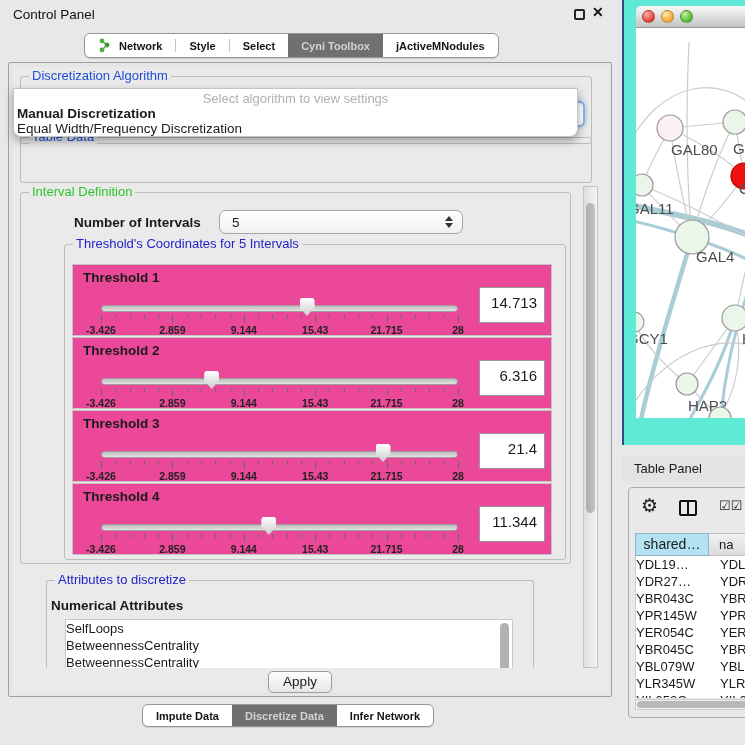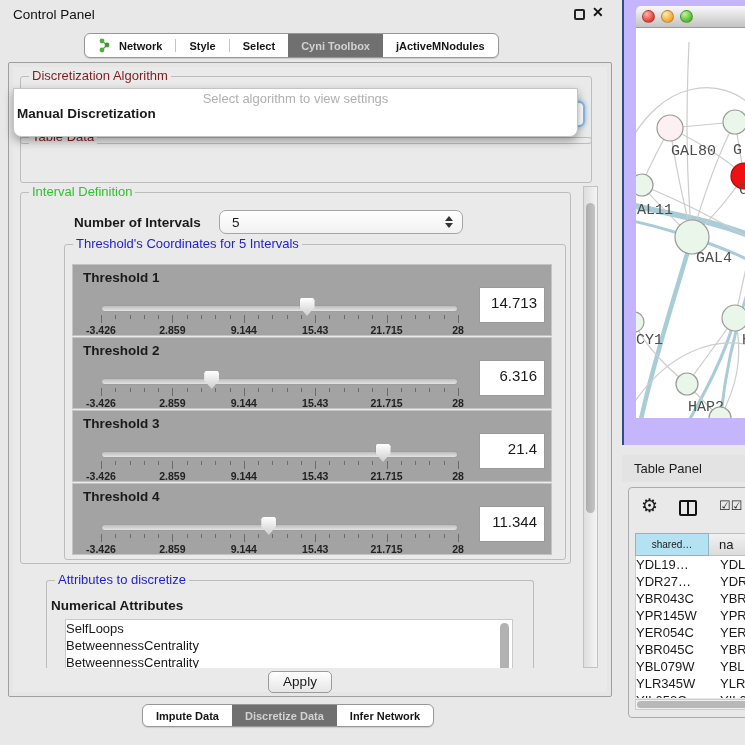--- a/index.html
+++ b/index.html
@@ -28,7 +28,7 @@
                  background:#eaeaea; box-shadow: inset 0 0 0 4px #e6e6e6; }
 
   .group { position:absolute; border:1px solid #bdbdbd; border-radius:3px; }
-  .legend { position:absolute; top:-9px; left:8px; background:#eaeaea; padding:0 3px; font-size:13px; color:#7f1d1d; white-space:nowrap; }
+  .legend { position:absolute; top:-9px; left:8px; background:#eaeaea; padding:0 3px; font-size:13px; color:#1d4ed8; white-space:nowrap; }
   .legend.green { color:#2dc52d; }
   .legend.blue  { color:#2323cc; }
 

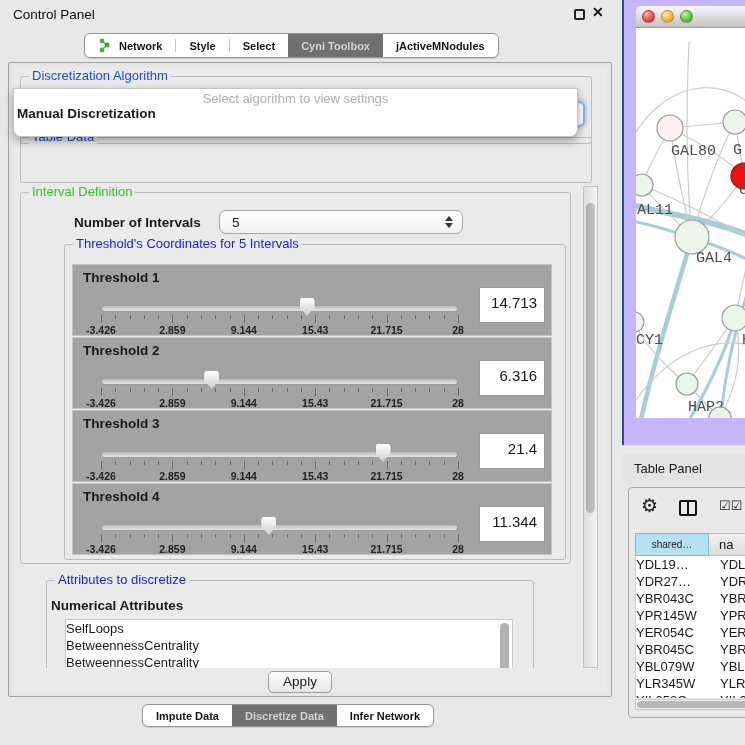--- a/index.html
+++ b/index.html
@@ -165,6 +165,7 @@
   <div class="abs popup">
     <div class="popup-hint">Select algorithm to view settings</div>
     <div class="popup-item first">Manual Discretization</div>
+    <div class="popup-item">Equal Width/Frequency Discretization</div>
   </div>
 
   <div class="group tabledata-group">

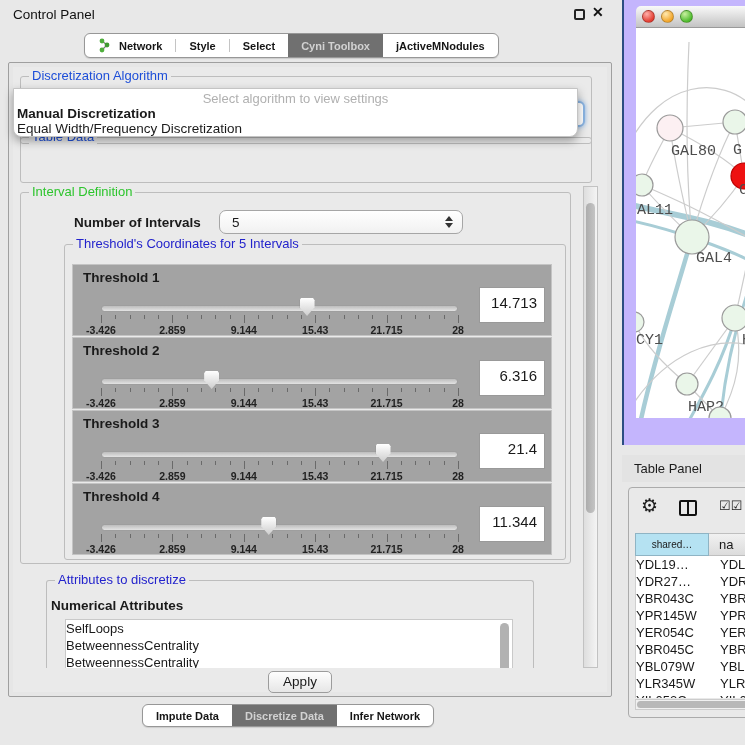--- a/index.html
+++ b/index.html
@@ -91,7 +91,7 @@
                border:1px solid #9c9c9c; border-radius:5px; text-align:center; line-height:20px; font-size:13.5px; }
 
   
-  .net-window { left:622px; top:0; width:123px; height:445px; background:#c4b5fd; border-left:2px solid #2c4e82;font-family:Liberation Mono, monospace; }
+  .net-window { left:622px; top:0; width:123px; height:445px; background:#5eead4; border-left:2px solid #2c4e82; }
   .net-titlebar { position:absolute; left:12px; top:6px; width:111px; height:22px;
                   background:linear-gradient(#f9f9f9,#c3c3c3); border-top-left-radius:5px; border-bottom:1px solid #9a9a9a; }
   .light { position:absolute; top:4px; width:13px; height:13px; border-radius:50%; border:1px solid rgba(0,0,0,0.25); }

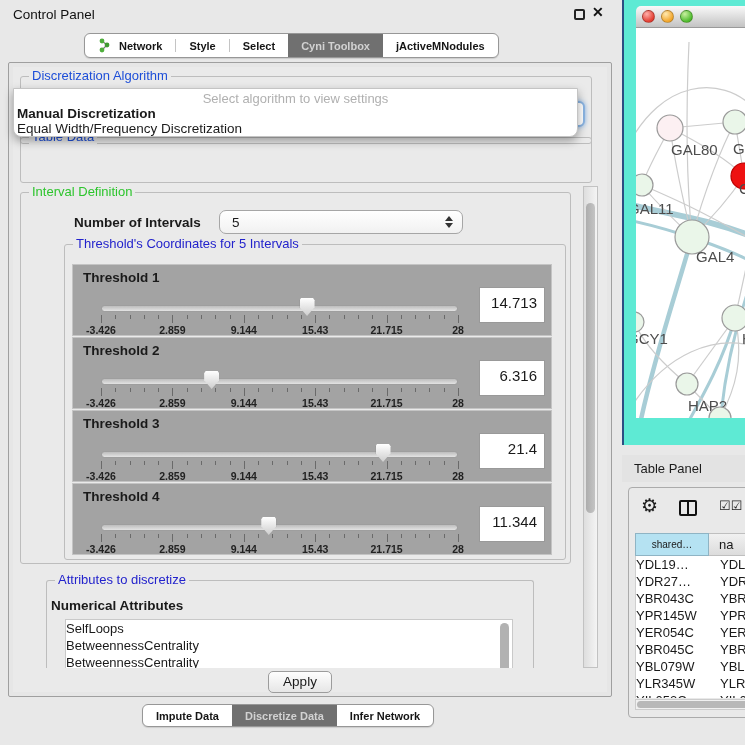--- a/index.html
+++ b/index.html
@@ -64,7 +64,7 @@
   .noi-combo { left:198px; top:17px; width:244px; height:24px; }
   .thr-group { left:43px; top:51px; width:502px; height:316px; }
 
-  .thr-panel { position:absolute; left:7px; width:480px; height:72px; border:1px solid #c4c4c4; background:#a3a3a3; }
+  .thr-panel { position:absolute; left:7px; width:480px; height:72px; border:1px solid #c4c4c4; background:#ec4899; }
   .thr-label { position:absolute; left:10px; top:5px; font-weight:bold; font-size:13.5px; }
   .track { position:absolute; left:28px; top:40px; width:357px; height:7px; border:1px solid #9e9e9e; border-radius:4px;
            background:linear-gradient(#bdbdbd,#e3e3e3); }

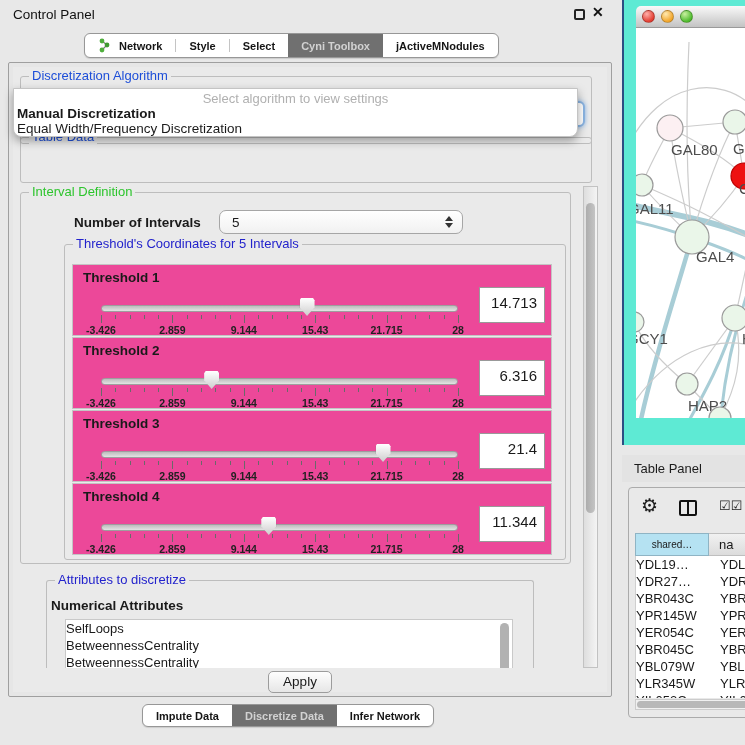--- a/index.html
+++ b/index.html
@@ -110,7 +110,7 @@
   .checks { position:absolute; left:90px; top:10px; font-size:13px; color:#222; letter-spacing:0px; }
   .tp-table { position:absolute; left:6px; top:45px; width:119px; }
   .tp-header { display:flex; height:23px; }
-  .tp-hc1 { width:74px; background:#b5e2f2; border:1px solid #8fb4c4; text-align:center; line-height:21px; font-size:10px; }
+  .tp-hc1 { width:74px; background:#b5e2f2; border:1px solid #8fb4c4; text-align:center; line-height:21px; font-size:14px; }
   .tp-hc2 { flex:1; background:linear-gradient(#f1f1f1,#dcdcdc); border:1px solid #bfbfbf; border-left:none; padding-left:10px; line-height:21px; font-size:13px; }
   .tp-rows { background:#fff; height:142px; overflow:hidden; border-left:1px solid #cfcfcf; }
   .tp-row { display:flex; height:17px; line-height:17px; font-size:13px; }

